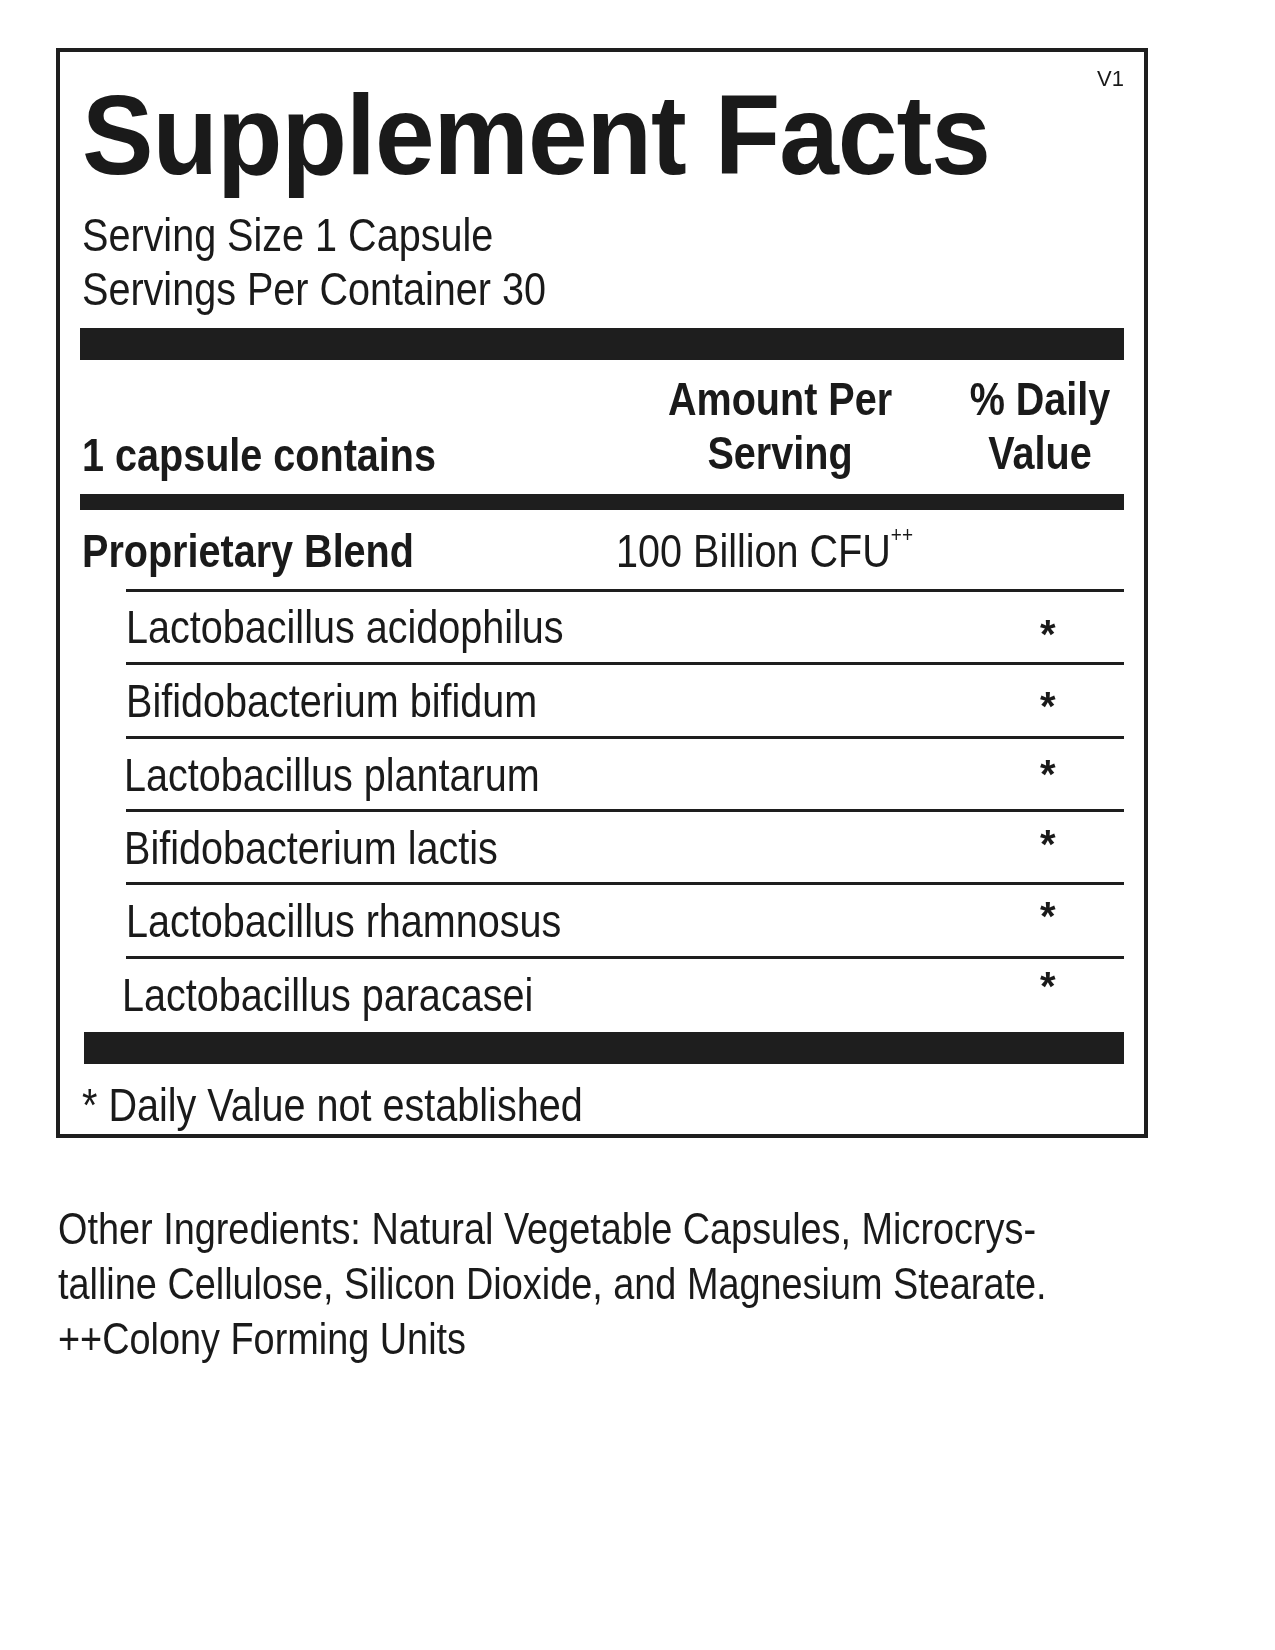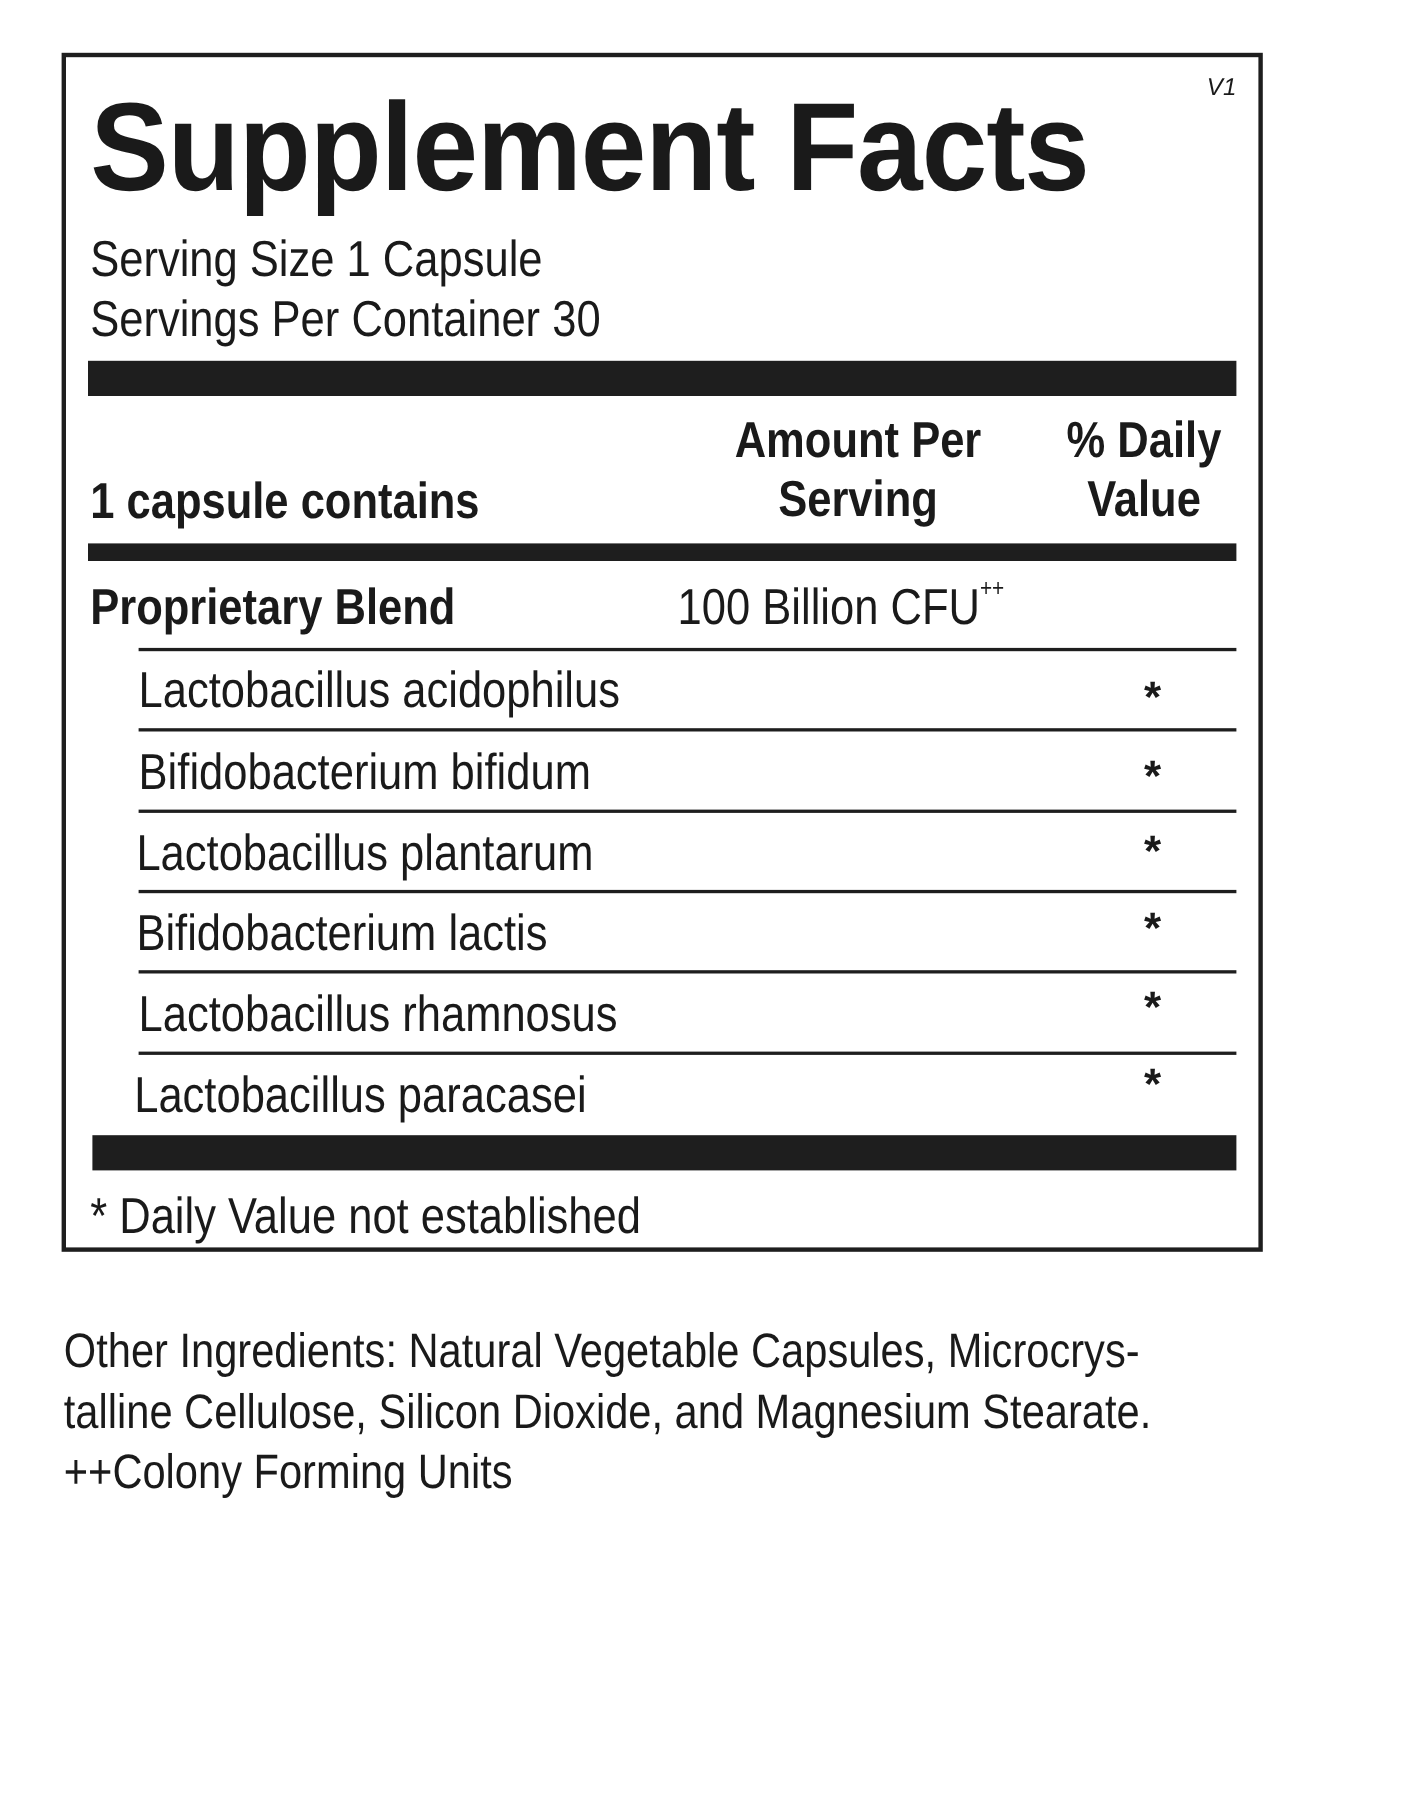--- a/index.html
+++ b/index.html
@@ -5,7 +5,7 @@
   html, body { margin:0; padding:0; background:#ffffff; }
   body { width:1275px; height:1650px; position:relative; font-family:"Liberation Sans", sans-serif; color:#1a1a1a; overflow:hidden; }
   .panel { position:absolute; left:56px; top:48px; width:1092px; height:1090px; border:4px solid #1e1e1e; box-sizing:border-box; }
-  .version { position:absolute; right:20px; top:14px; font-size:22px;font-style:italic; }
+  .version { position:absolute; right:20px; top:14px; font-size:22px; }
   .title { position:absolute; left:22px; top:26px; font-size:114px; font-weight:bold; letter-spacing:-1px; transform:scaleX(0.94); transform-origin:left; white-space:nowrap; line-height:1; }
   .serving { position:absolute; left:22px; font-size:46px; transform:scaleX(0.86); transform-origin:left; white-space:nowrap; line-height:1; }
   .bar { position:absolute; left:20px; right:20px; background:#1e1e1e; }

